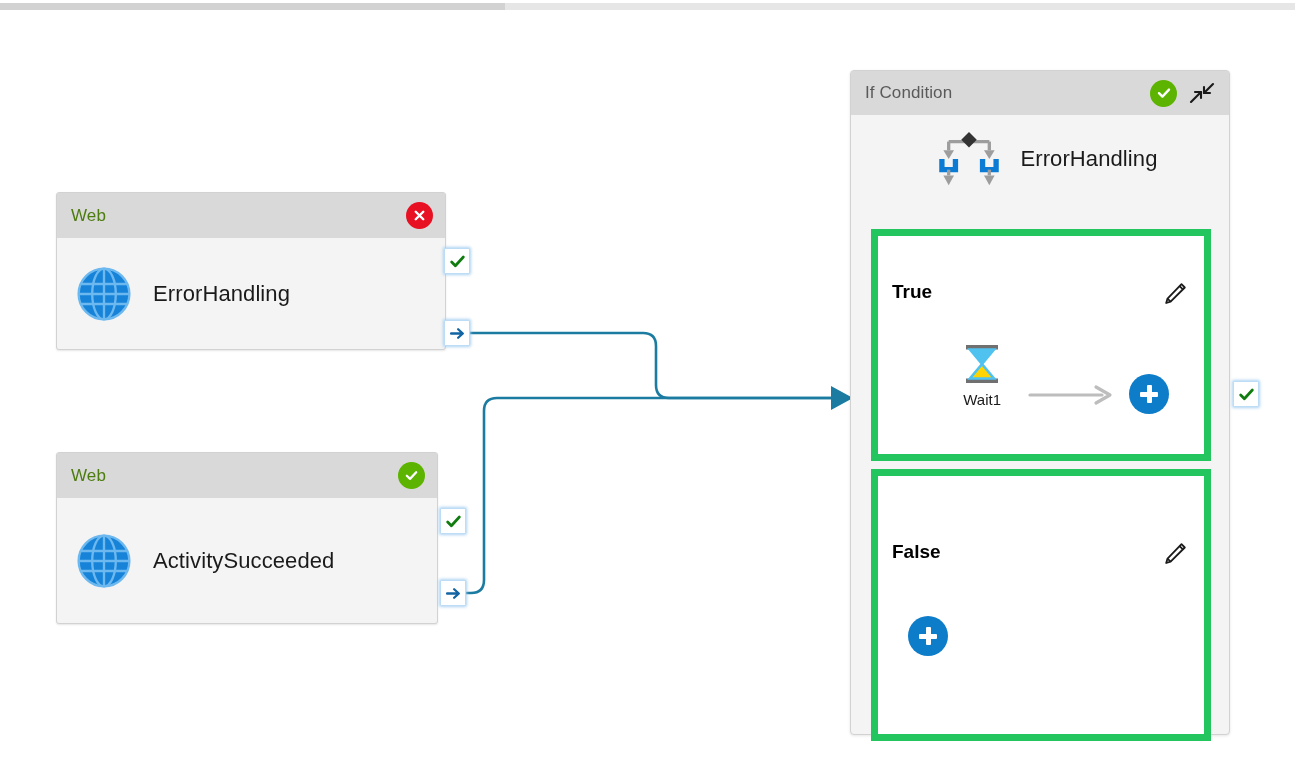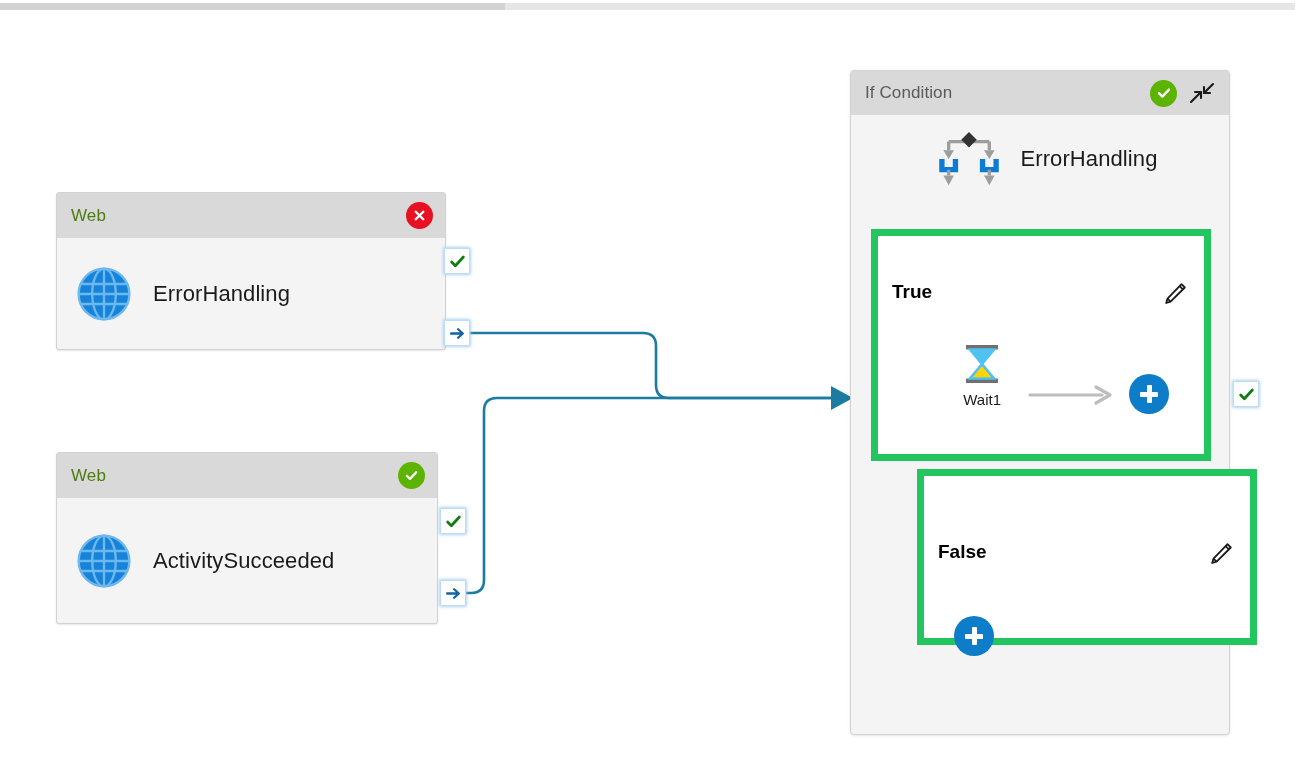--- a/index.html
+++ b/index.html
@@ -162,7 +162,7 @@
     box-sizing: border-box;
   }
   #branch-true  { top: 158px; height: 232px; }
-  #branch-false { top: 398px; height: 176px; margin-left: 46px; }
+  #branch-false { top: 398px; height: 272px; }
 
   .branch-title {
     position: absolute;

